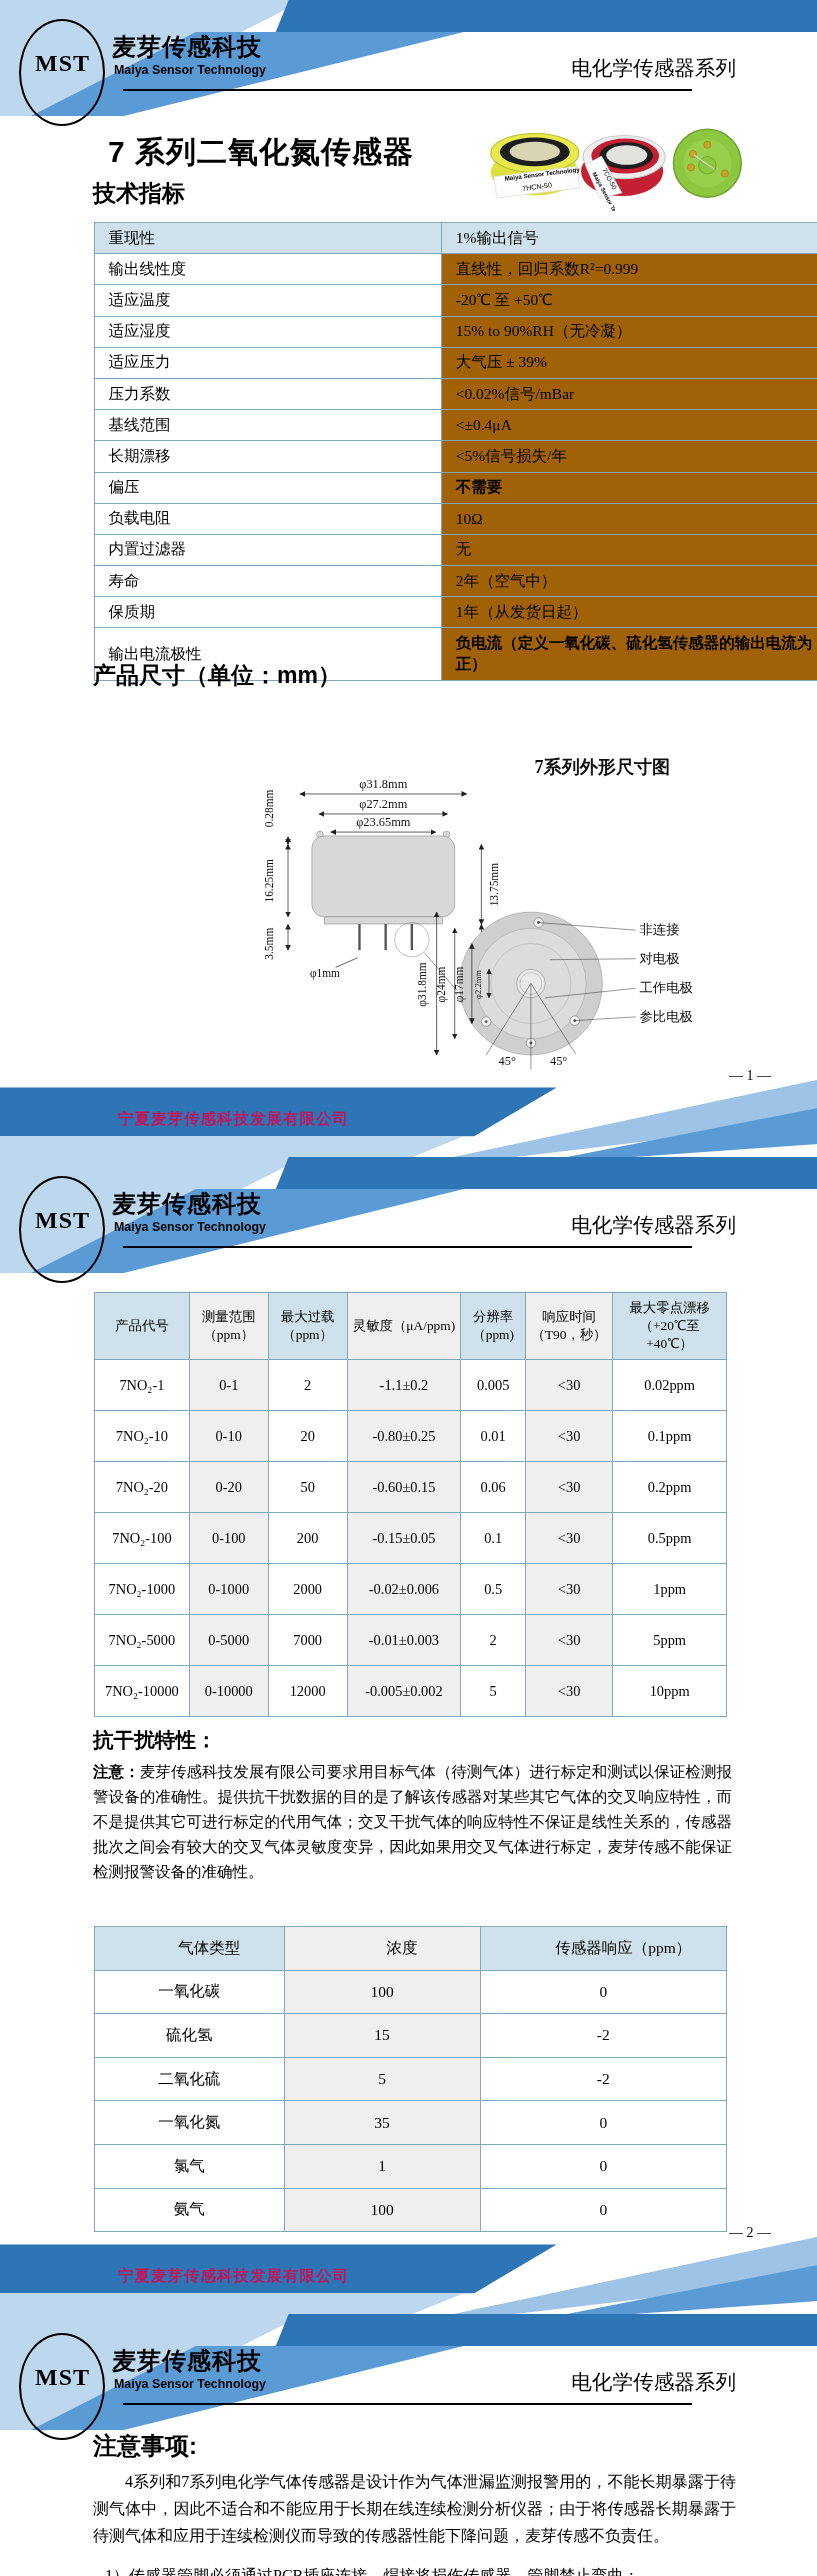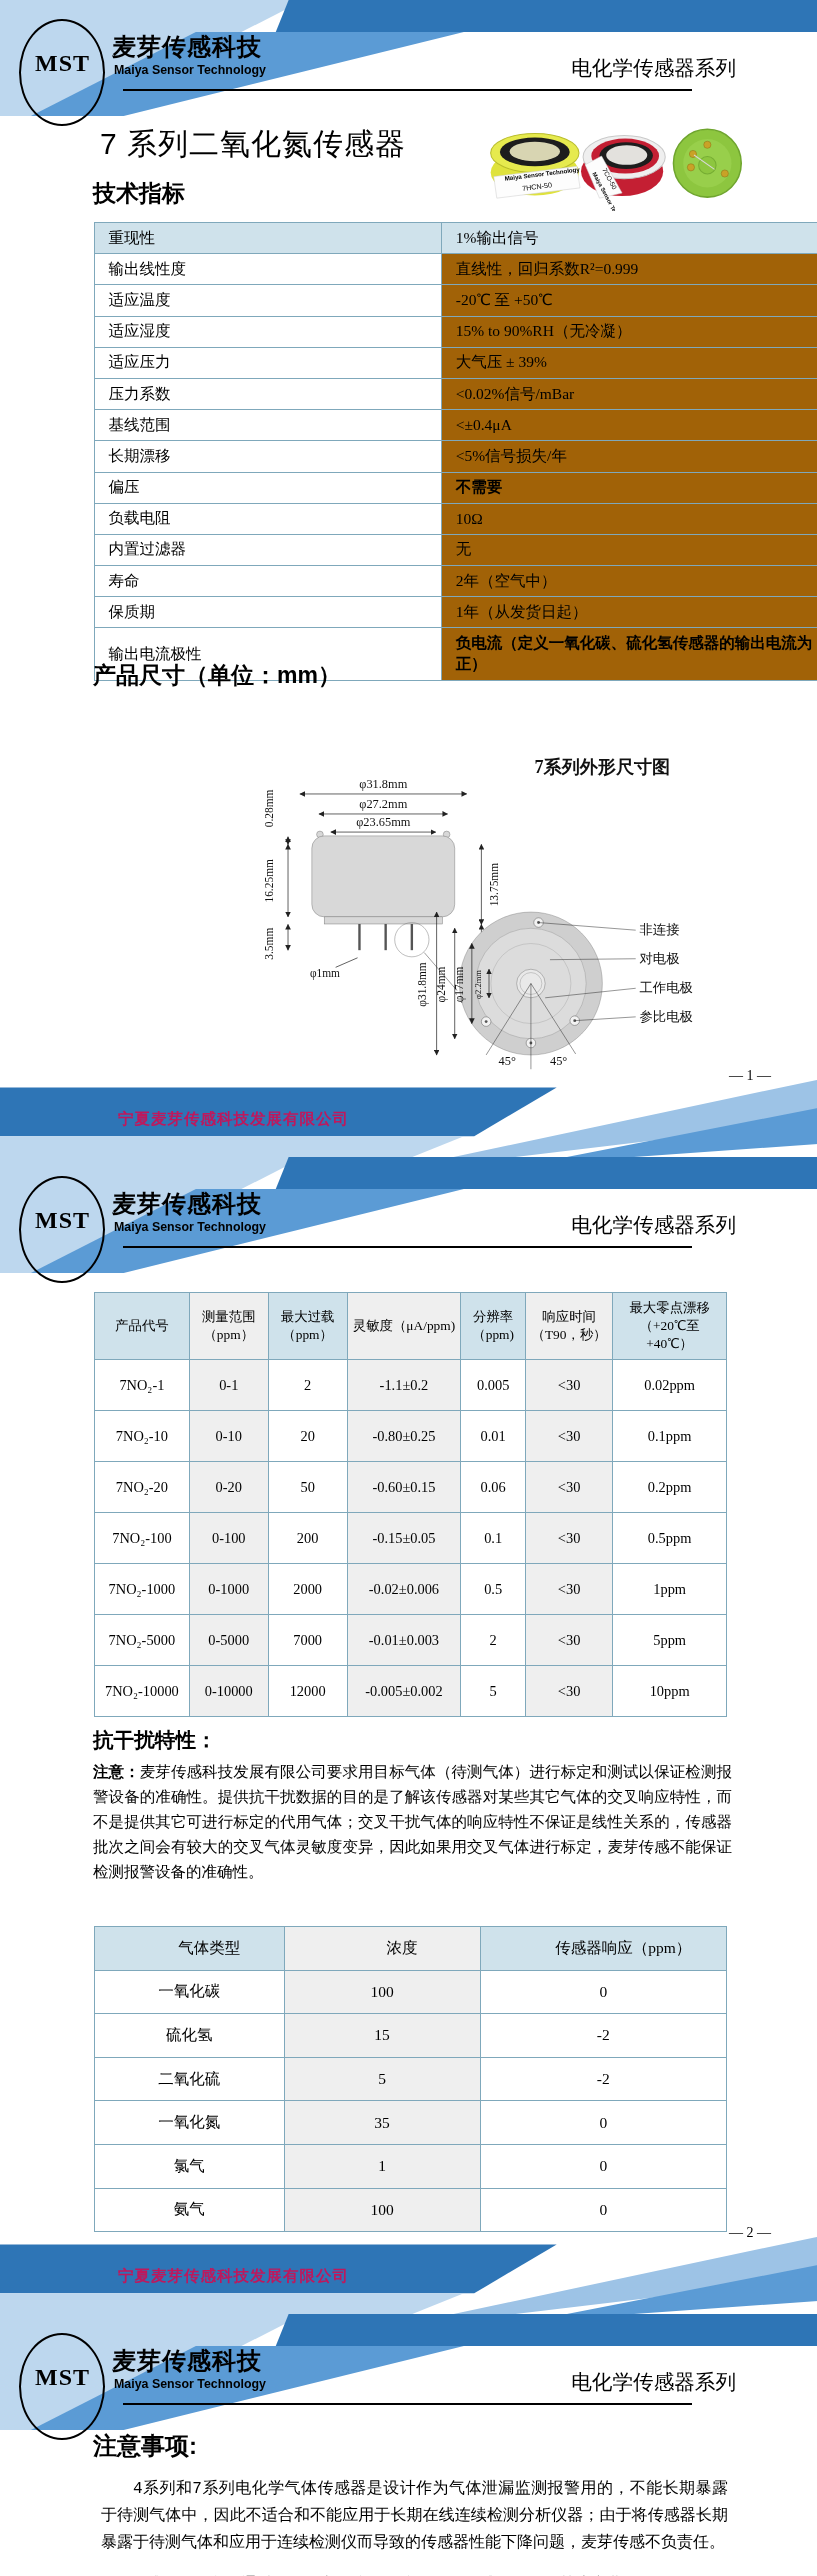--- a/index.html
+++ b/index.html
@@ -22,7 +22,7 @@
   table{border-collapse:collapse;font-family:"Liberation Serif",serif;}
   td{border:1.5px solid #7fa8bb;}
   
-  .p1-title{position:absolute;left:92px;top:116px;font-size:30px;font-weight:normal;letter-spacing:1px;margin:8px;}
+  .p1-title{position:absolute;left:92px;top:116px;font-size:30px;font-weight:bold;letter-spacing:1px;margin:16px;}
   .photos{position:absolute;left:489px;top:116px;}
   .spec-heading{top:178px;font-size:23px;}
   .spec-table{position:absolute;left:94px;top:222px;width:740px;}

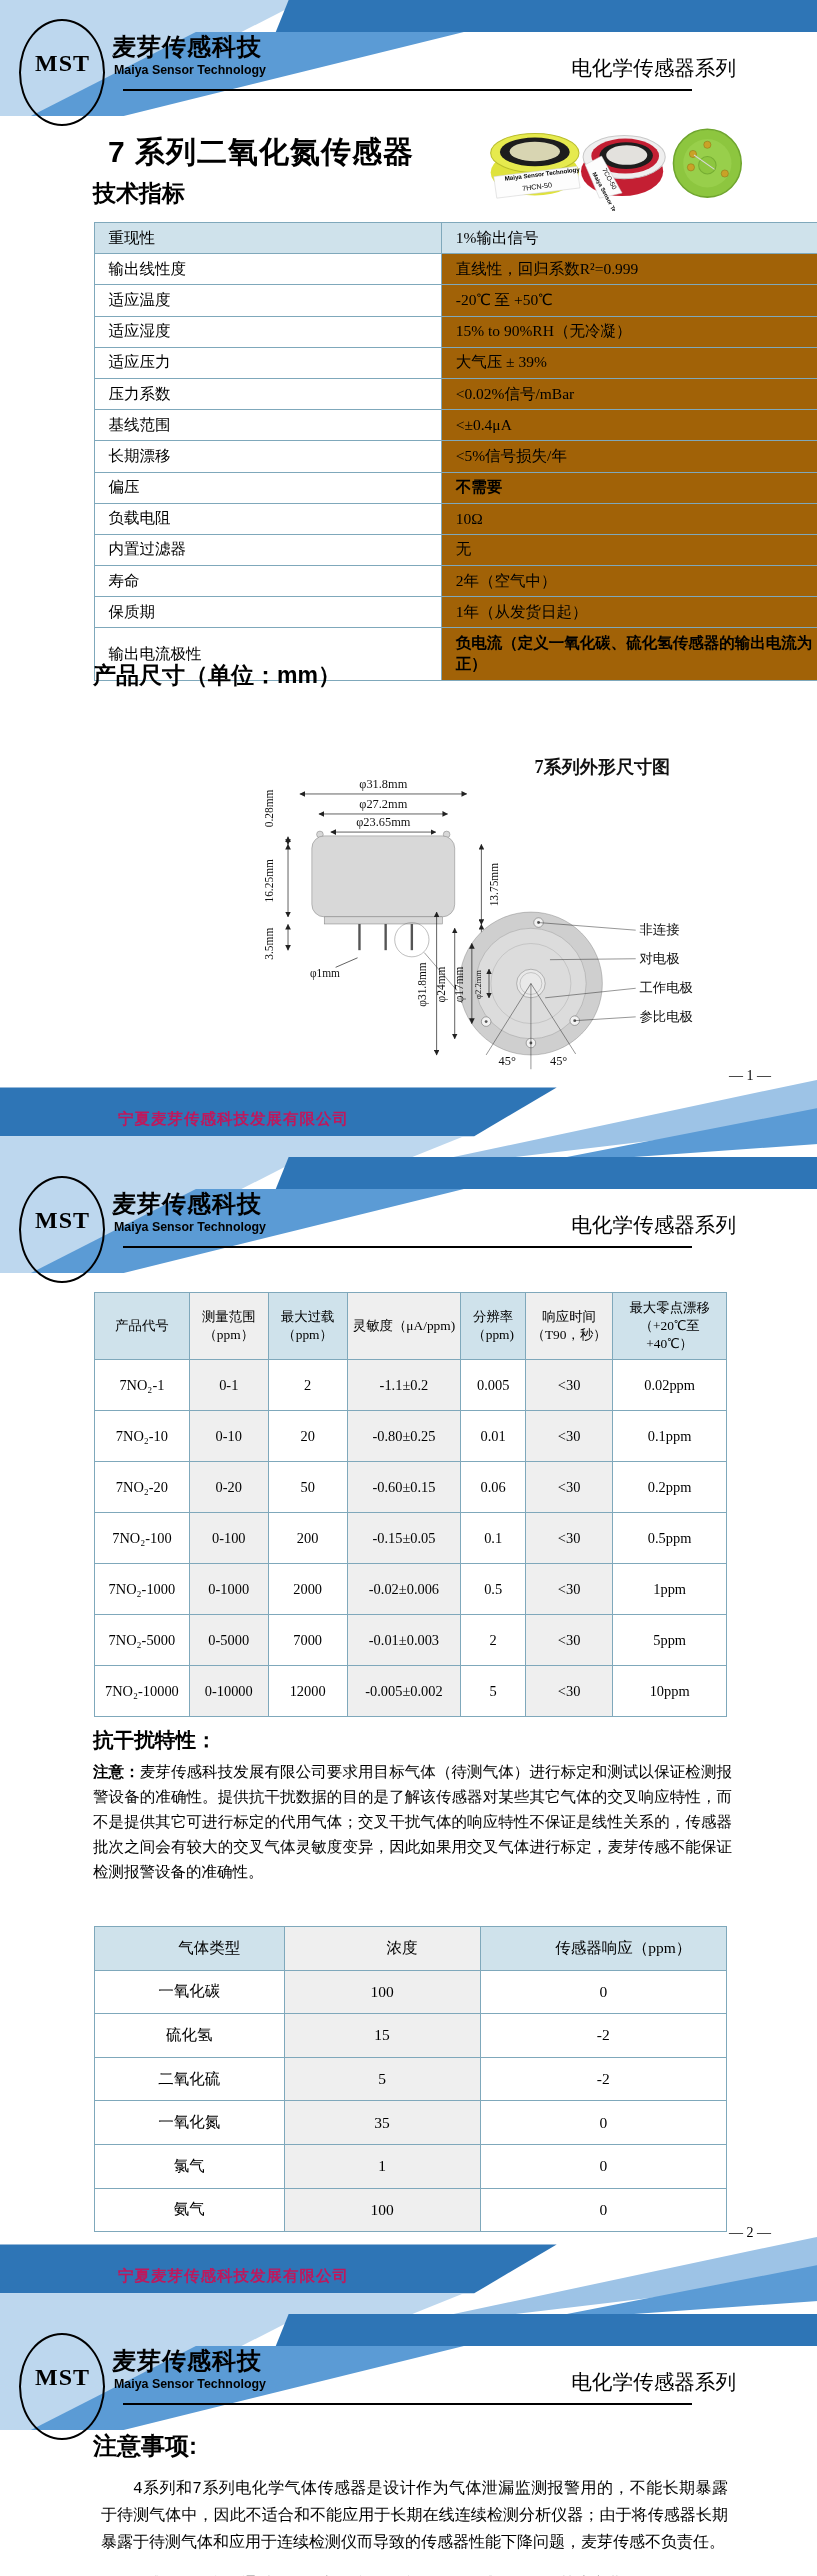--- a/index.html
+++ b/index.html
@@ -53,7 +53,7 @@
   
   .p3-heading{top:116px;font-size:24px;}
   .notes{position:absolute;left:93px;top:154px;width:643px;font-family:"Liberation Serif",serif;font-size:16px;line-height:1.7;text-align:justify;}
-  .notes-intro{margin:8px;text-indent:2em;font-family:Liberation Mono, monospace;}
+  .notes-intro{margin:0;text-indent:2em;}
   .note-item{margin:12px;}
 </style>
 </head>

